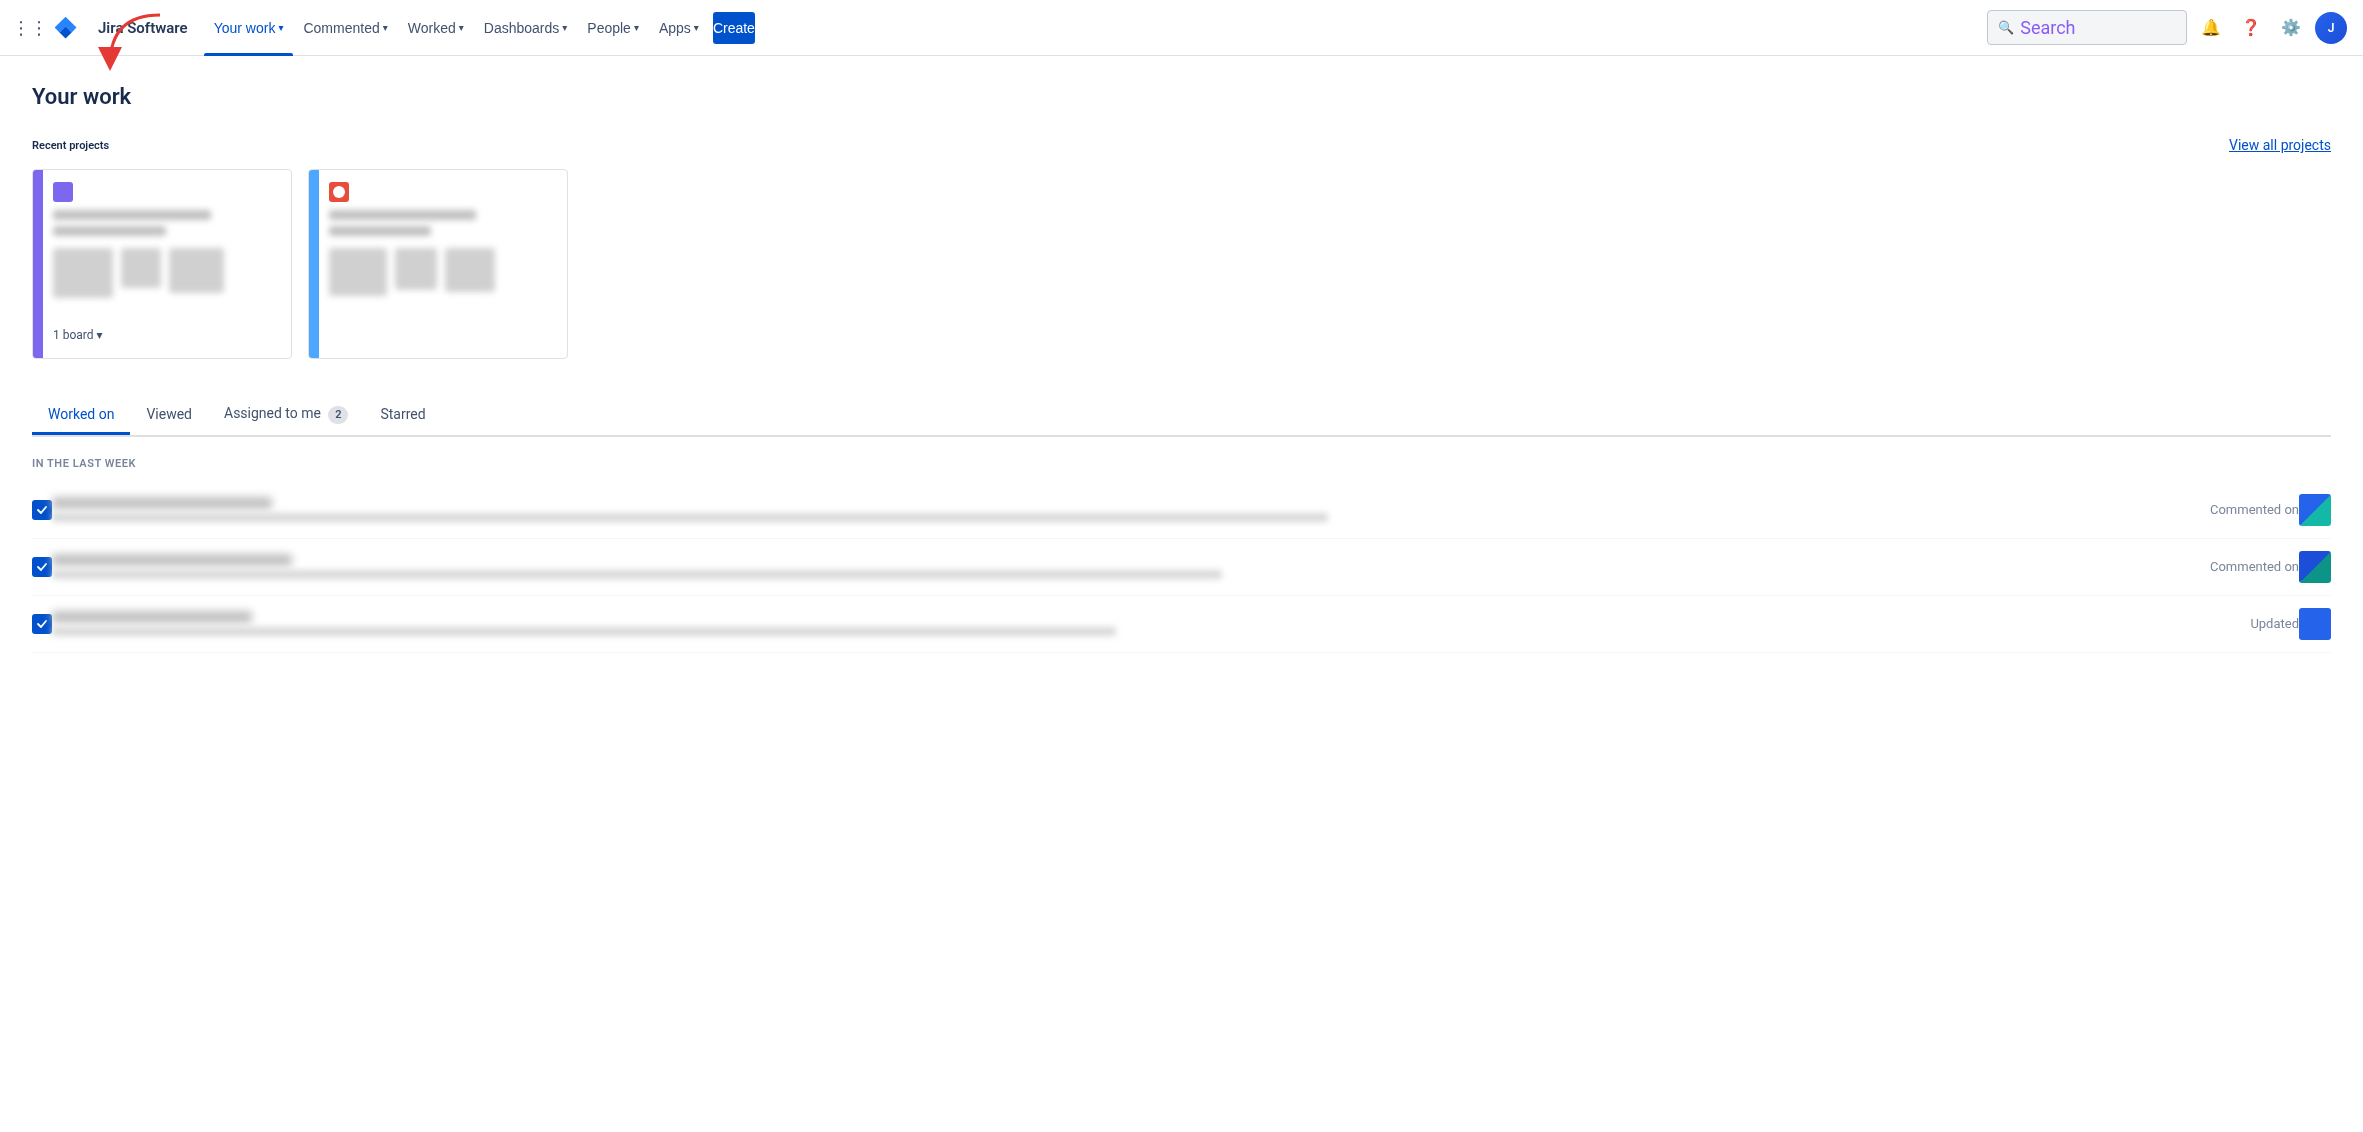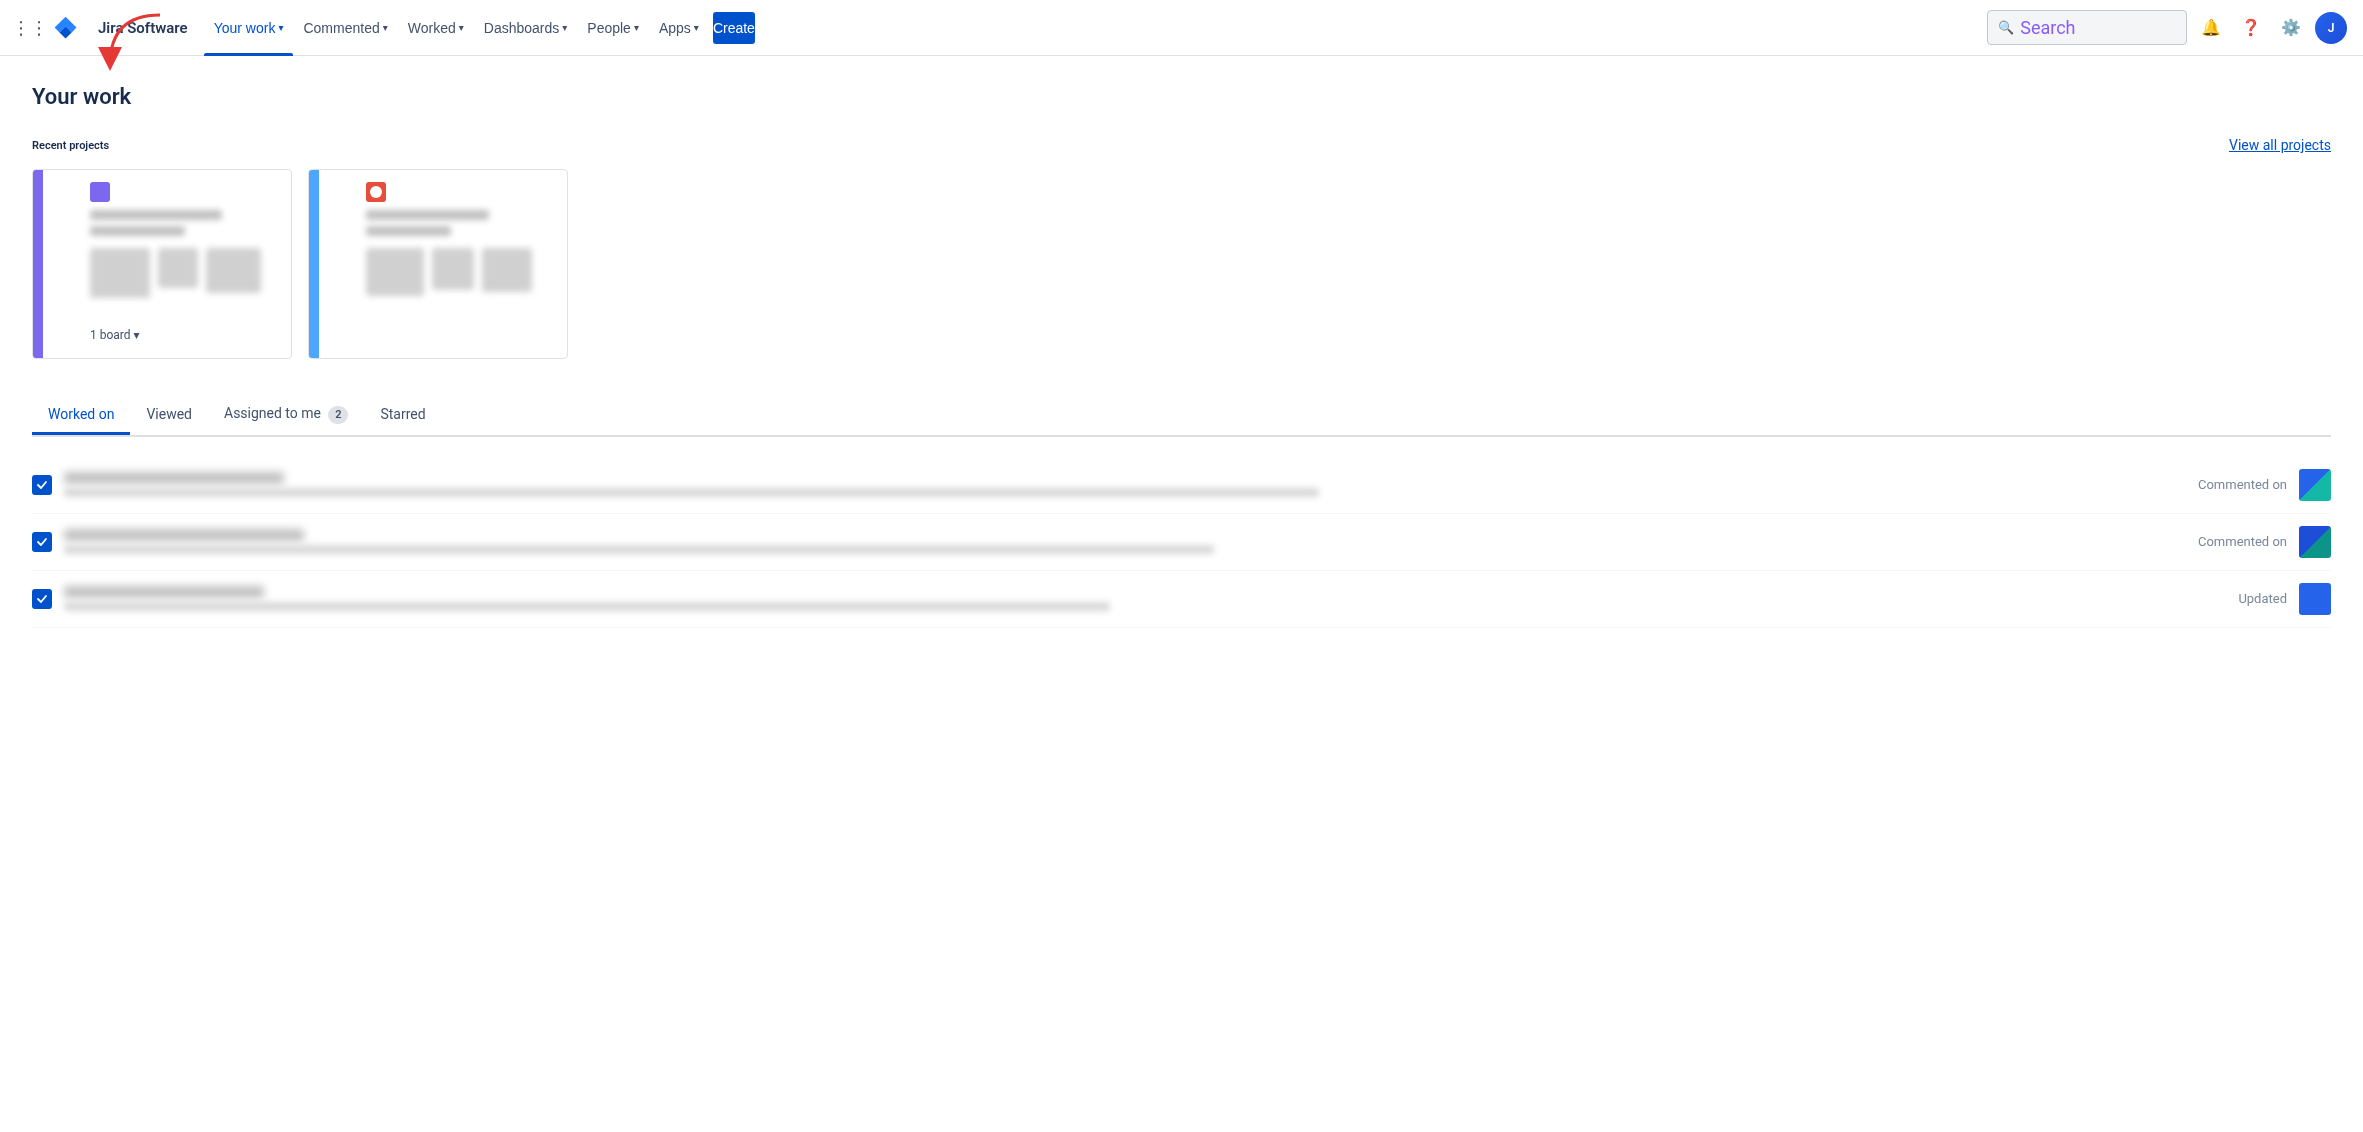--- a/index.html
+++ b/index.html
@@ -149,7 +149,6 @@
       cursor: pointer;
       background: #fff;
       position: relative;
-      padding-left: 37px;
     }
     .project-card-accent {
       position: absolute; left: 0; top: 0; bottom: 0;

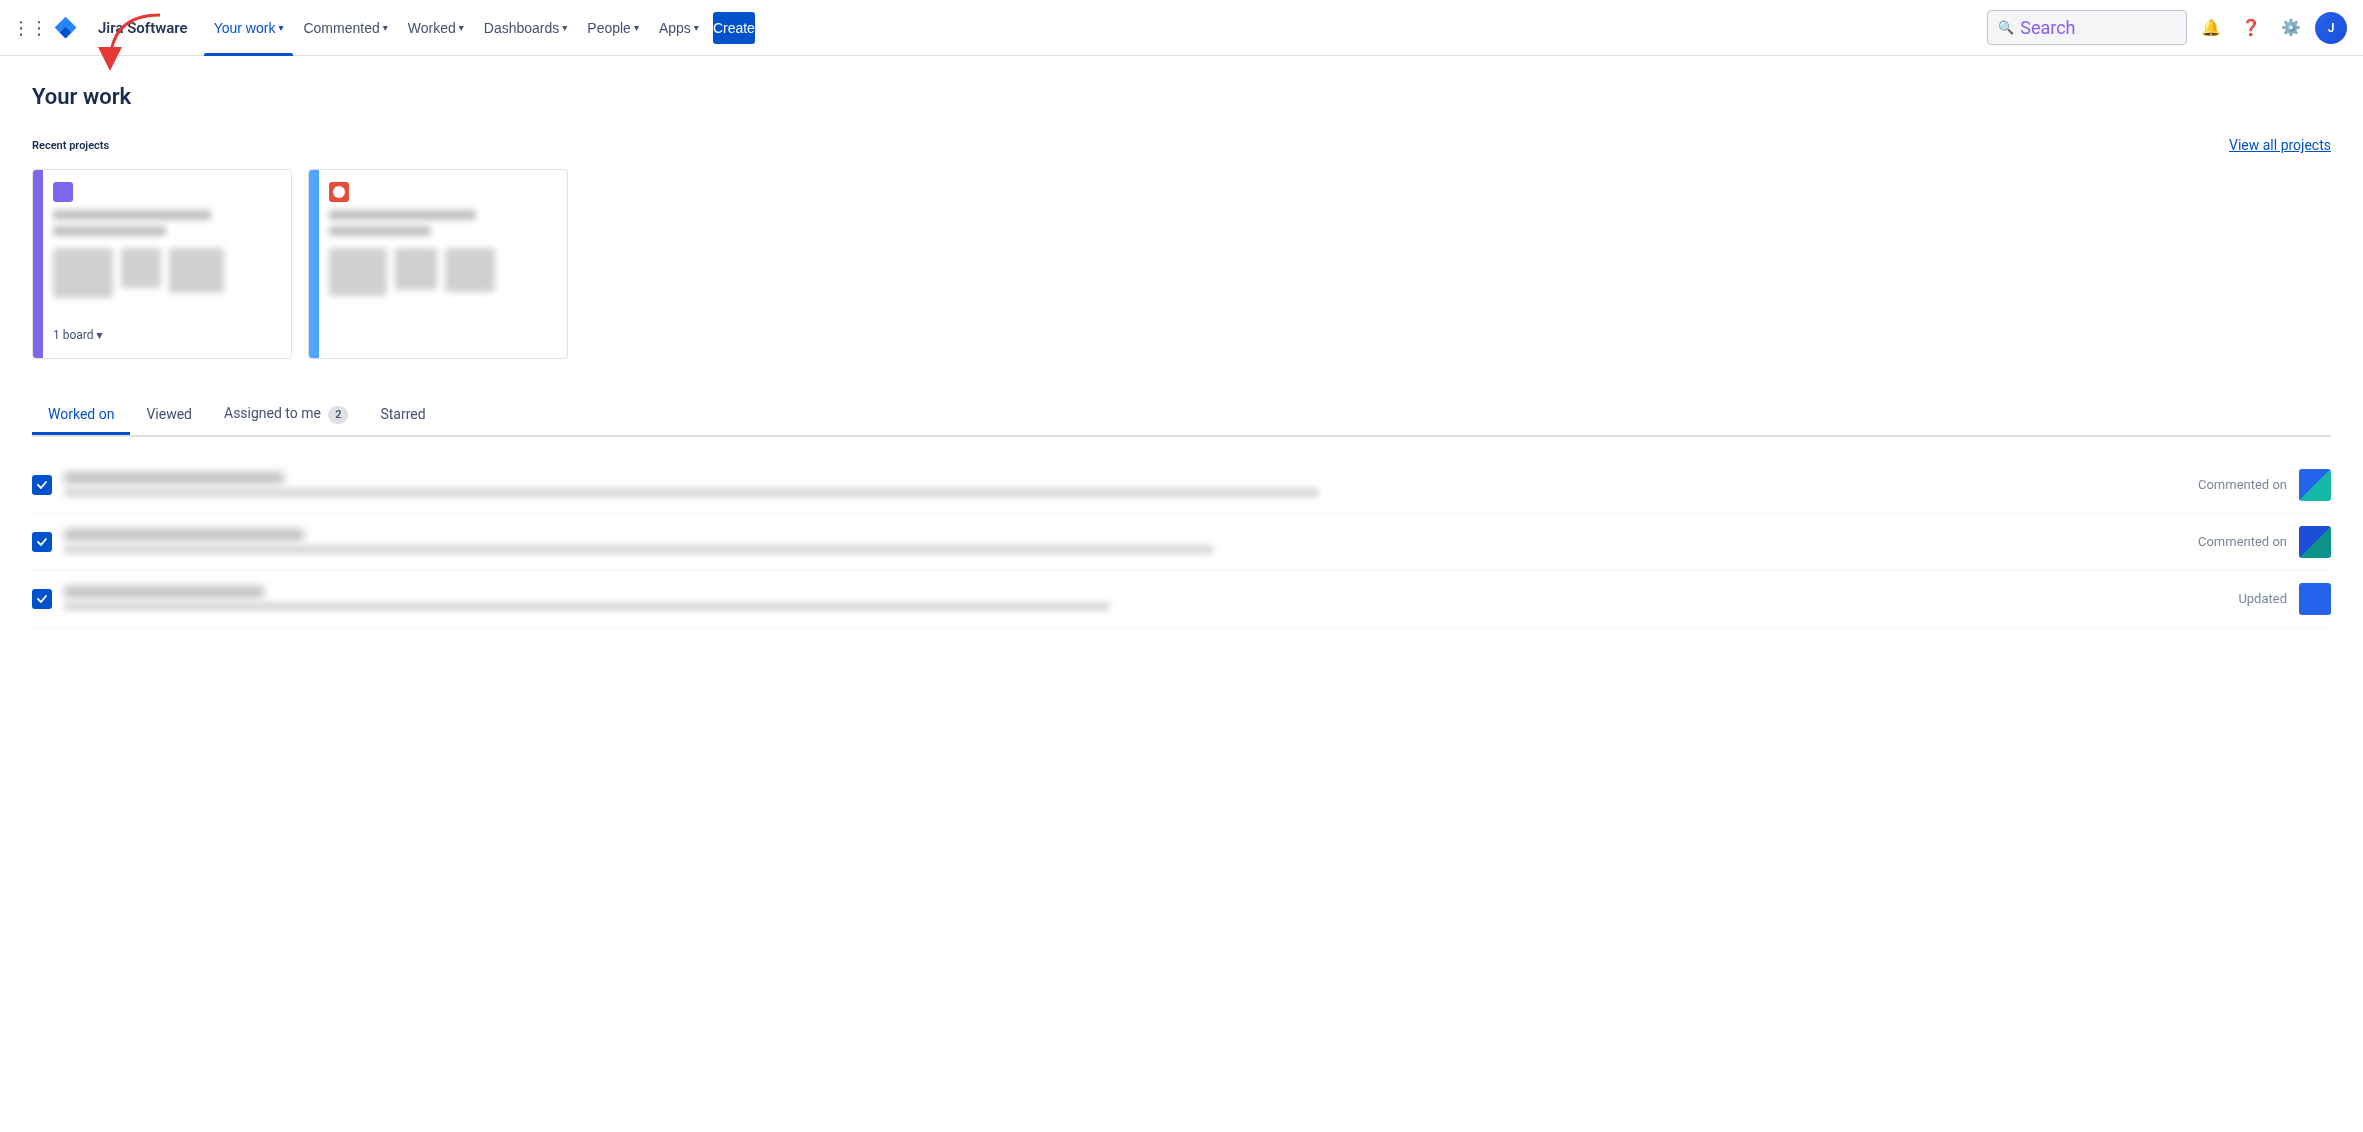--- a/index.html
+++ b/index.html
@@ -372,6 +372,7 @@
     </div>
   </div>
 
+  <div class="section-label">IN THE LAST WEEK</div>
 
   <div class="work-item">
     <div class="work-item-checkbox">

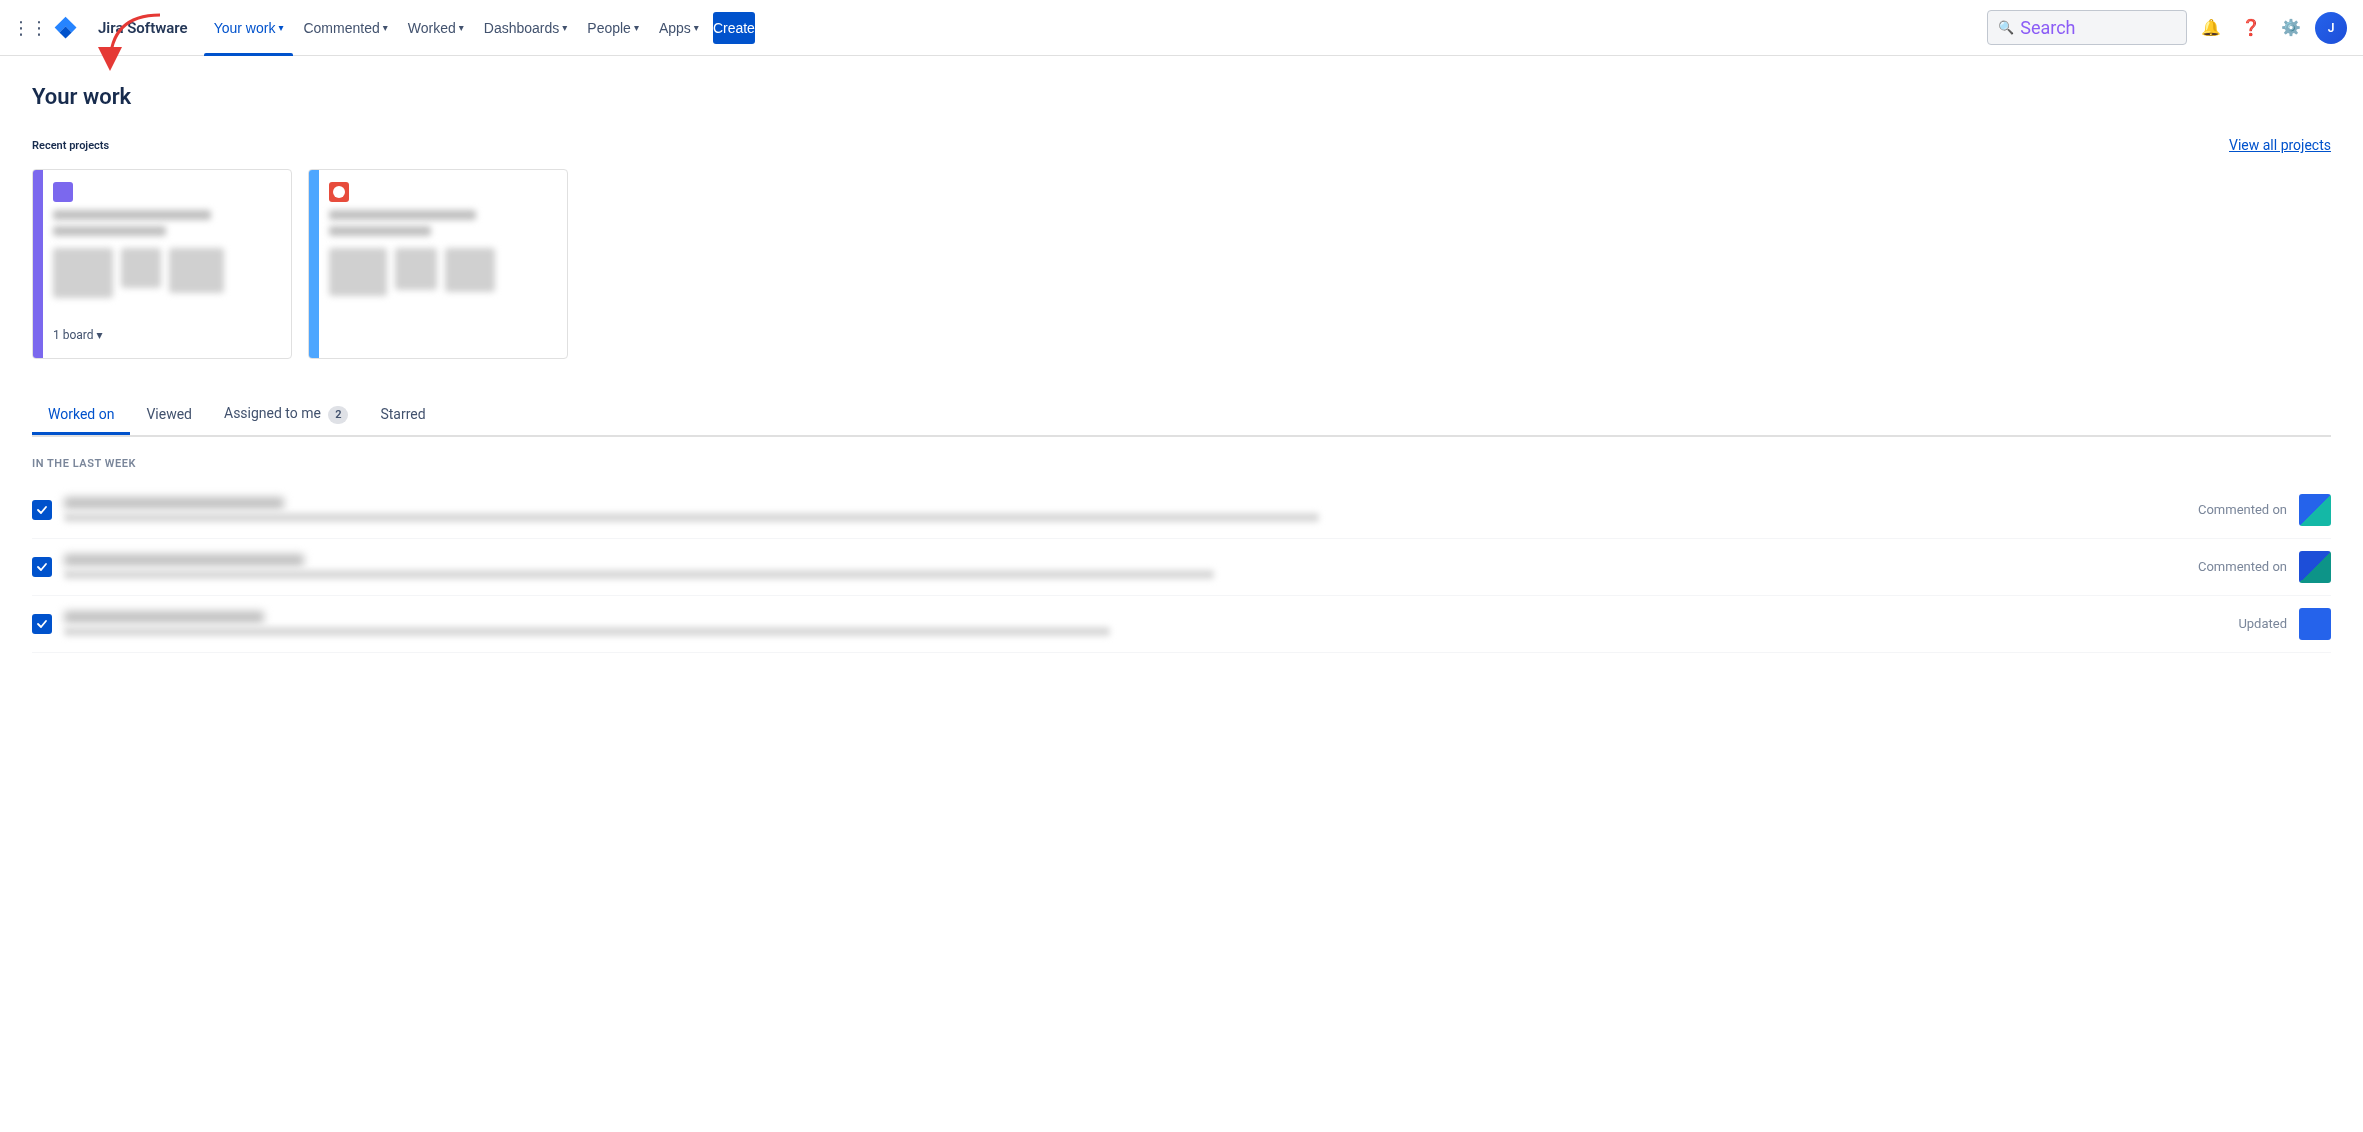--- a/index.html
+++ b/index.html
@@ -206,7 +206,6 @@
       display: flex; align-items: center;
       padding: 12px 0;
       border-bottom: 1px solid #f4f5f7;
-      gap: 12px;
     }
     .work-item-checkbox {
       width: 20px; height: 20px;

